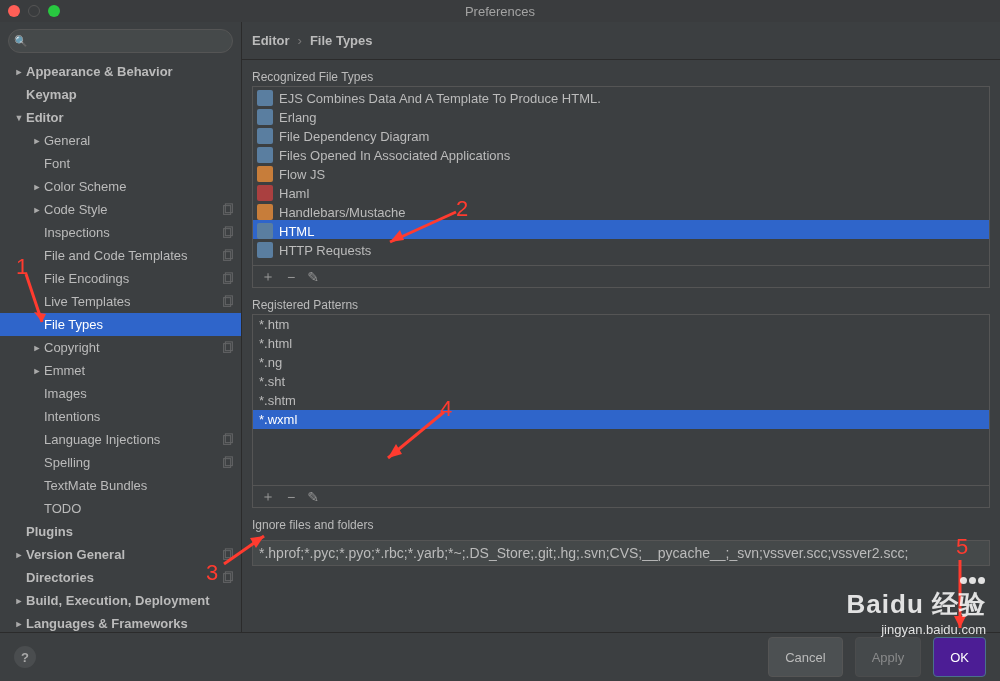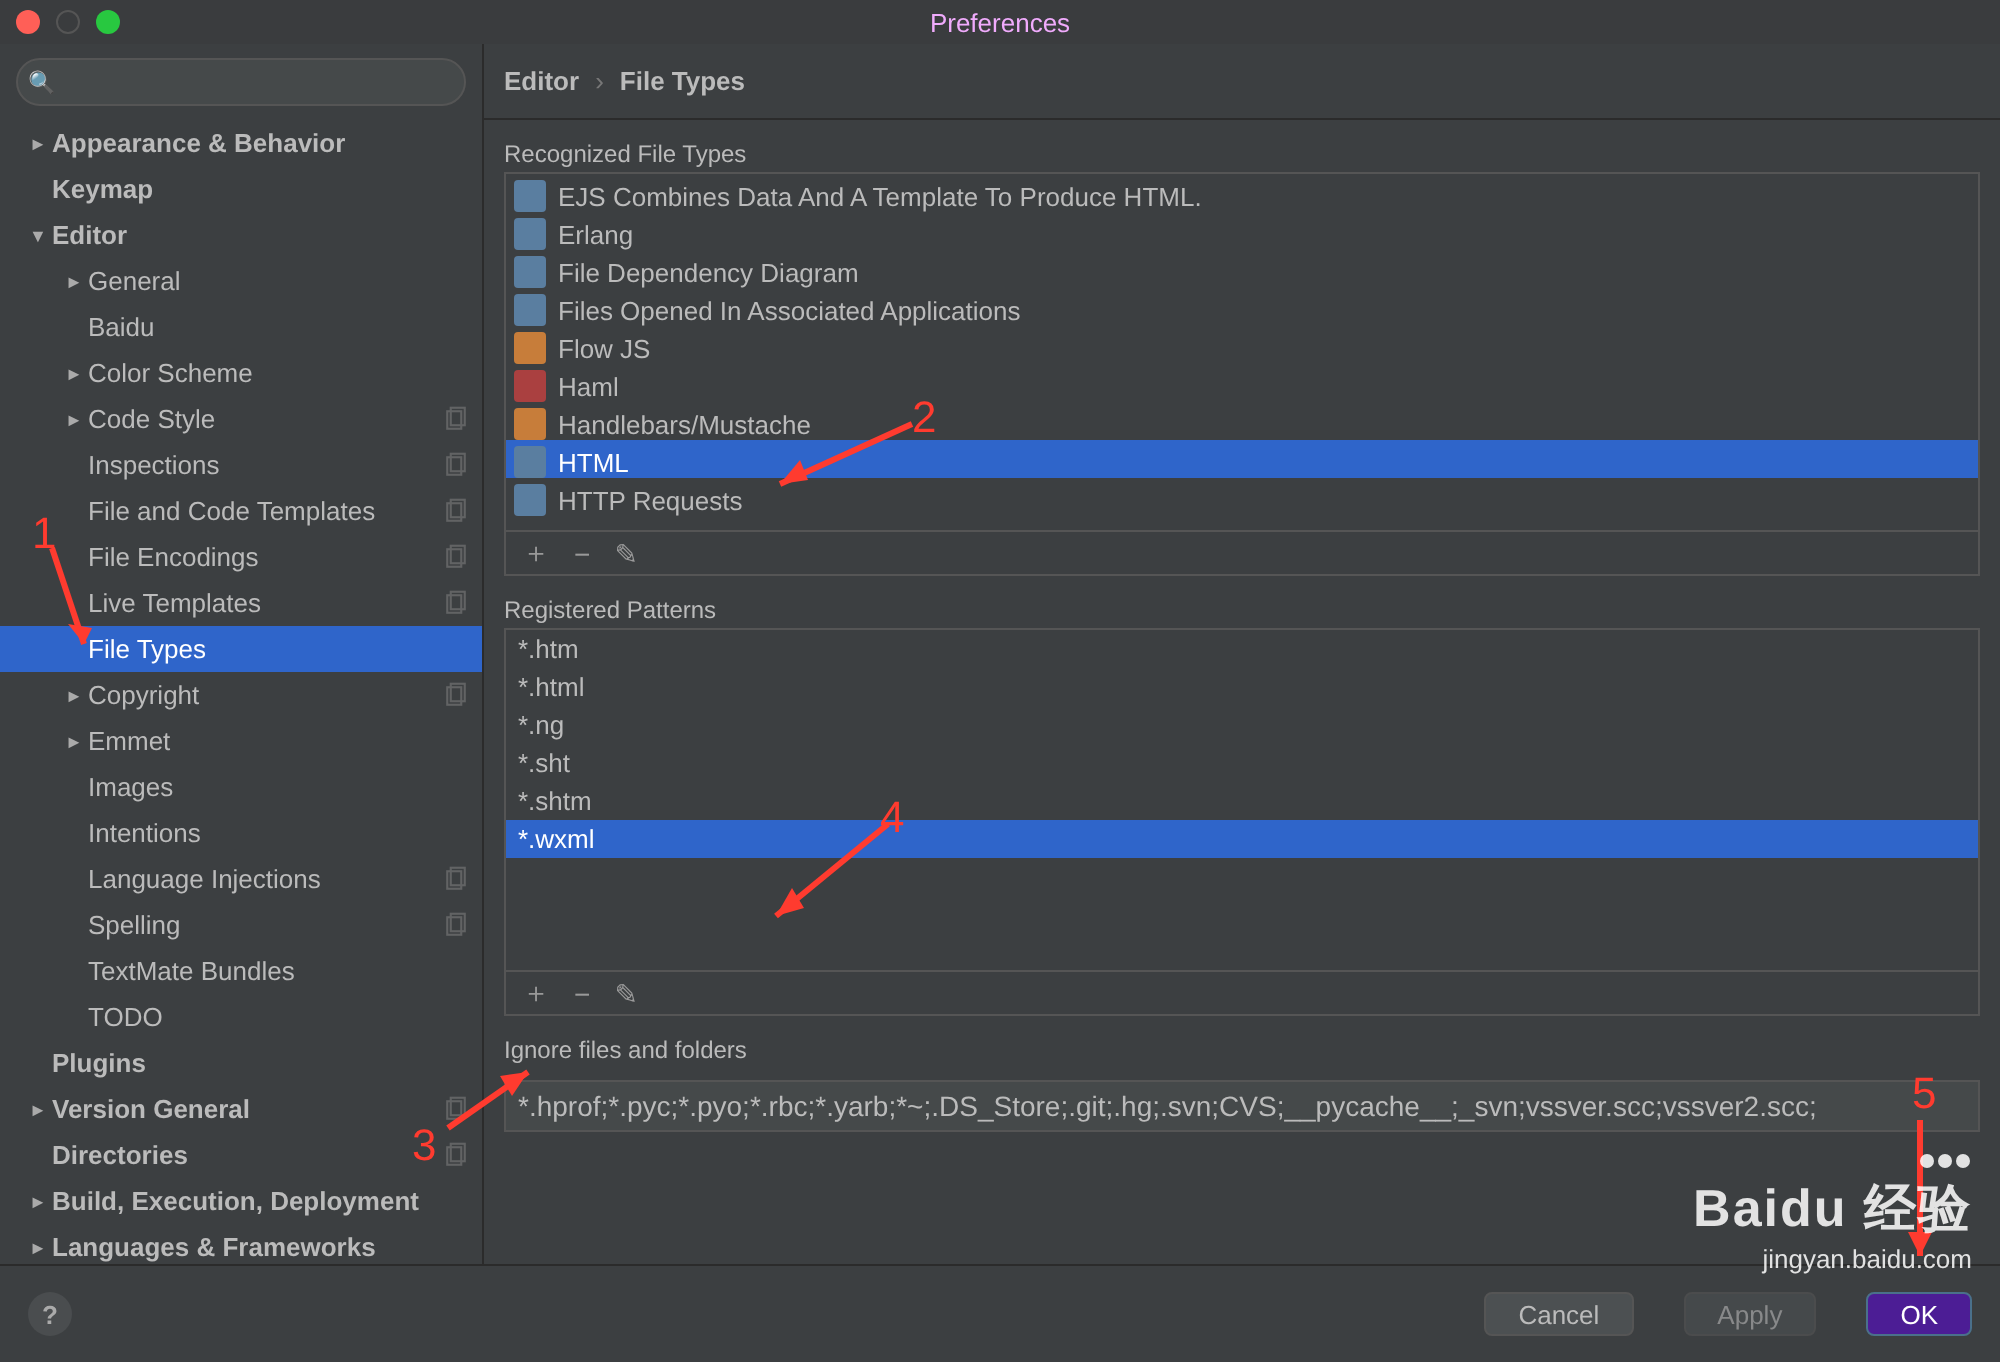--- a/index.html
+++ b/index.html
@@ -10,7 +10,7 @@
   .dot.red { background: #ff5f57; }
   .dot.yellow { background: #3a3c3e; border:1px solid #555; }
   .dot.green { background: #28c840; }
-  .titlebar-title { position: absolute; left: 0; right: 0; text-align: center; color: #f0abfc; font-size: 13px; }
+  .titlebar-title { position: absolute; left: 0; right: 0; text-align: center; color: #a3a3a3; font-size: 13px; }
   .main { display: flex; height: 610px; }
   .sidebar { width: 242px; background: #3c3f41; border-right: 1px solid #2b2b2b; display: flex; flex-direction: column; }
   .search-wrap { padding: 7px 8px; }

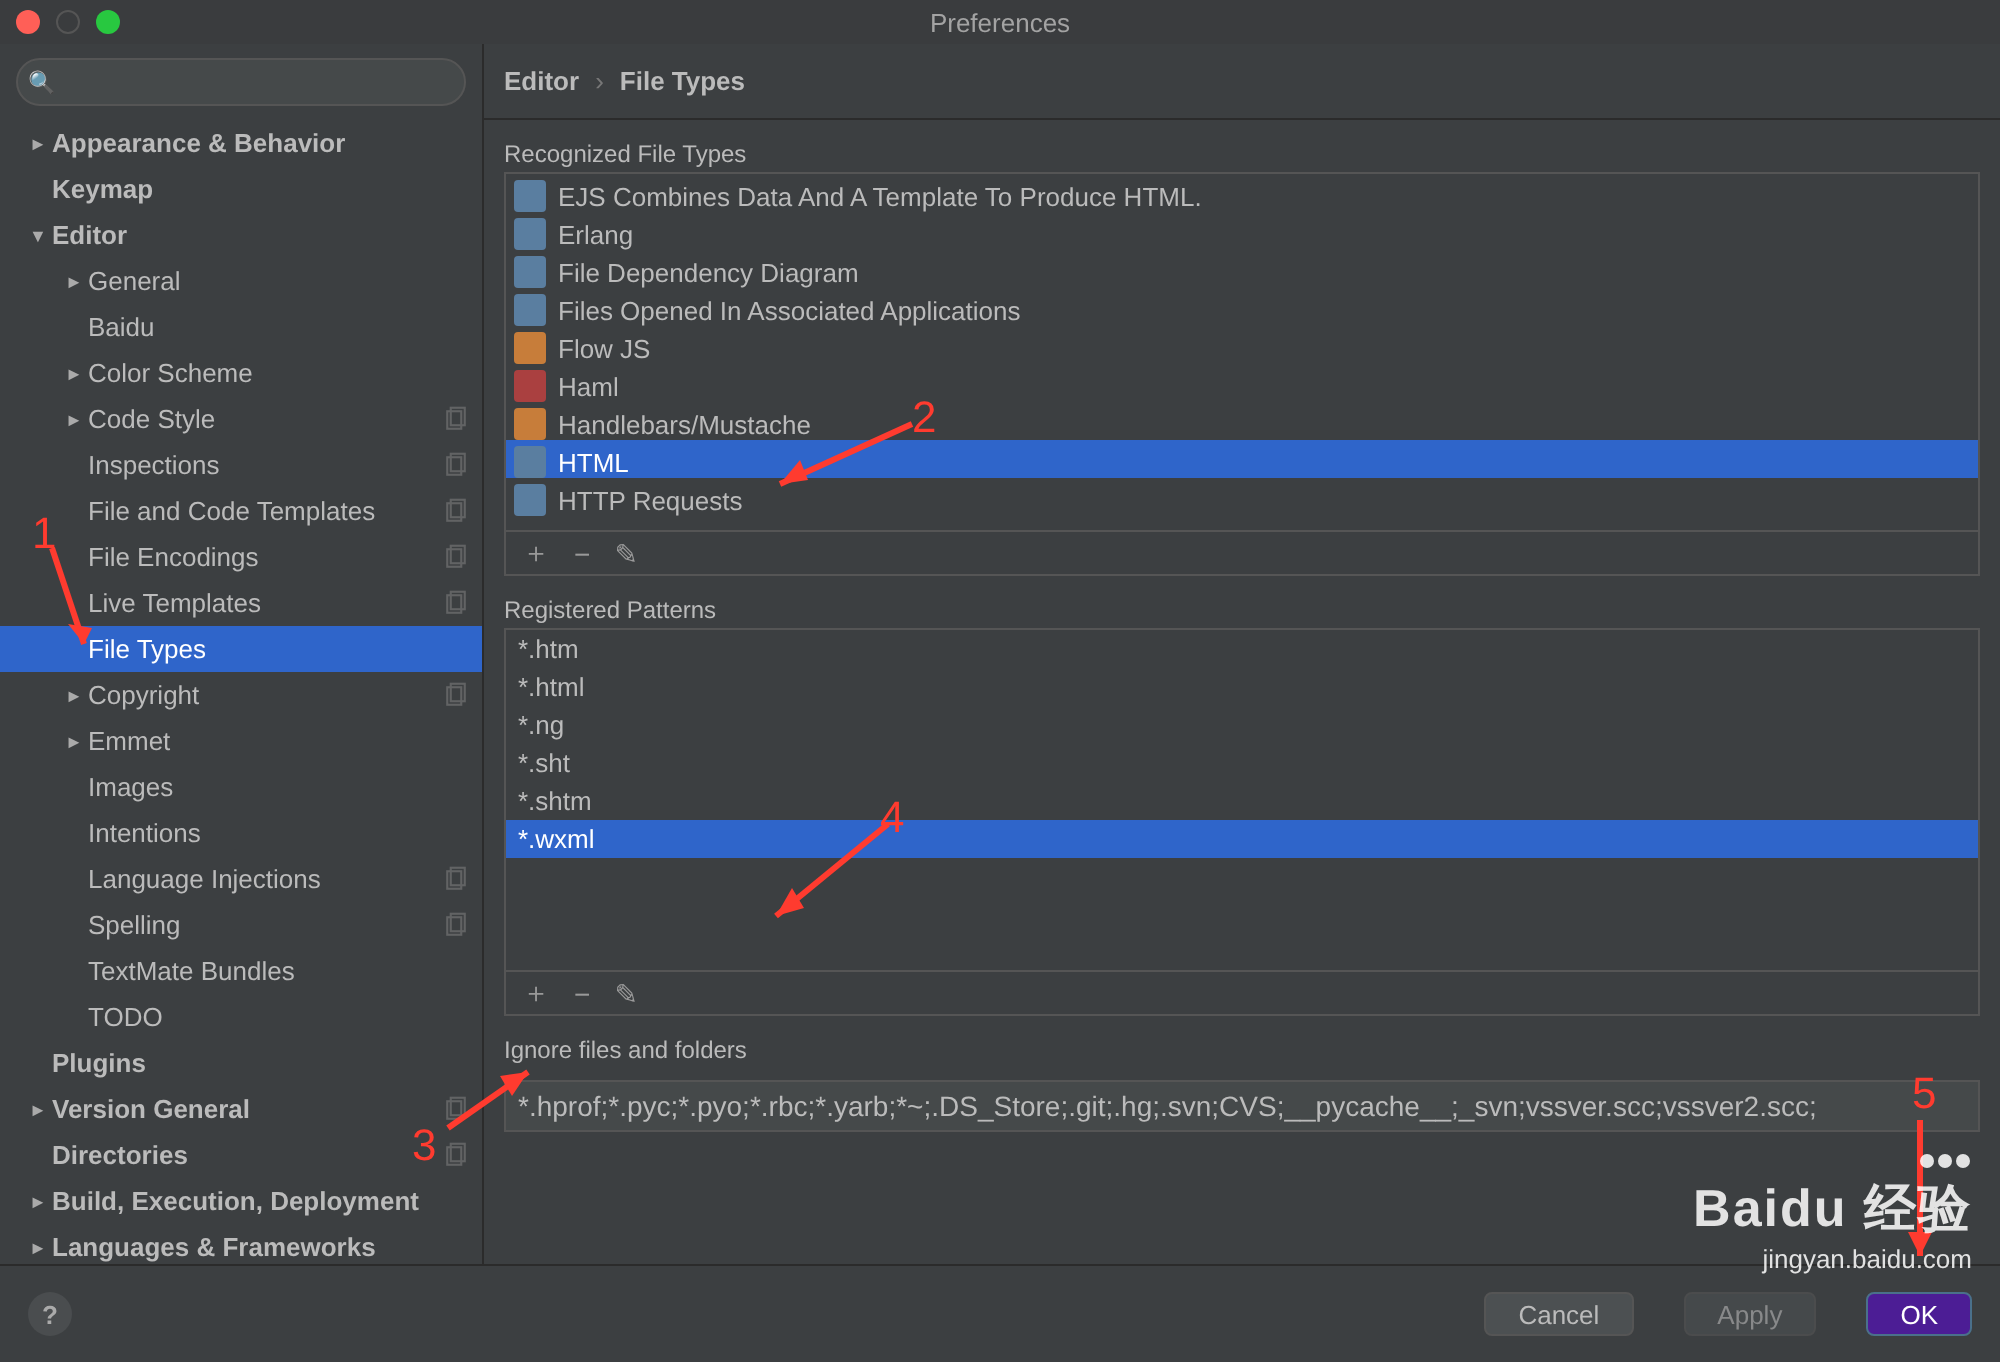--- a/index.html
+++ b/index.html
@@ -98,7 +98,7 @@
         </div>
         <div class="tree-row lvl1">
           <span class="tree-arrow"></span>
-          <span class="tree-label">Baidu</span>
+          <span class="tree-label">Font</span>
         </div>
         <div class="tree-row lvl1">
           <span class="tree-arrow">►</span>

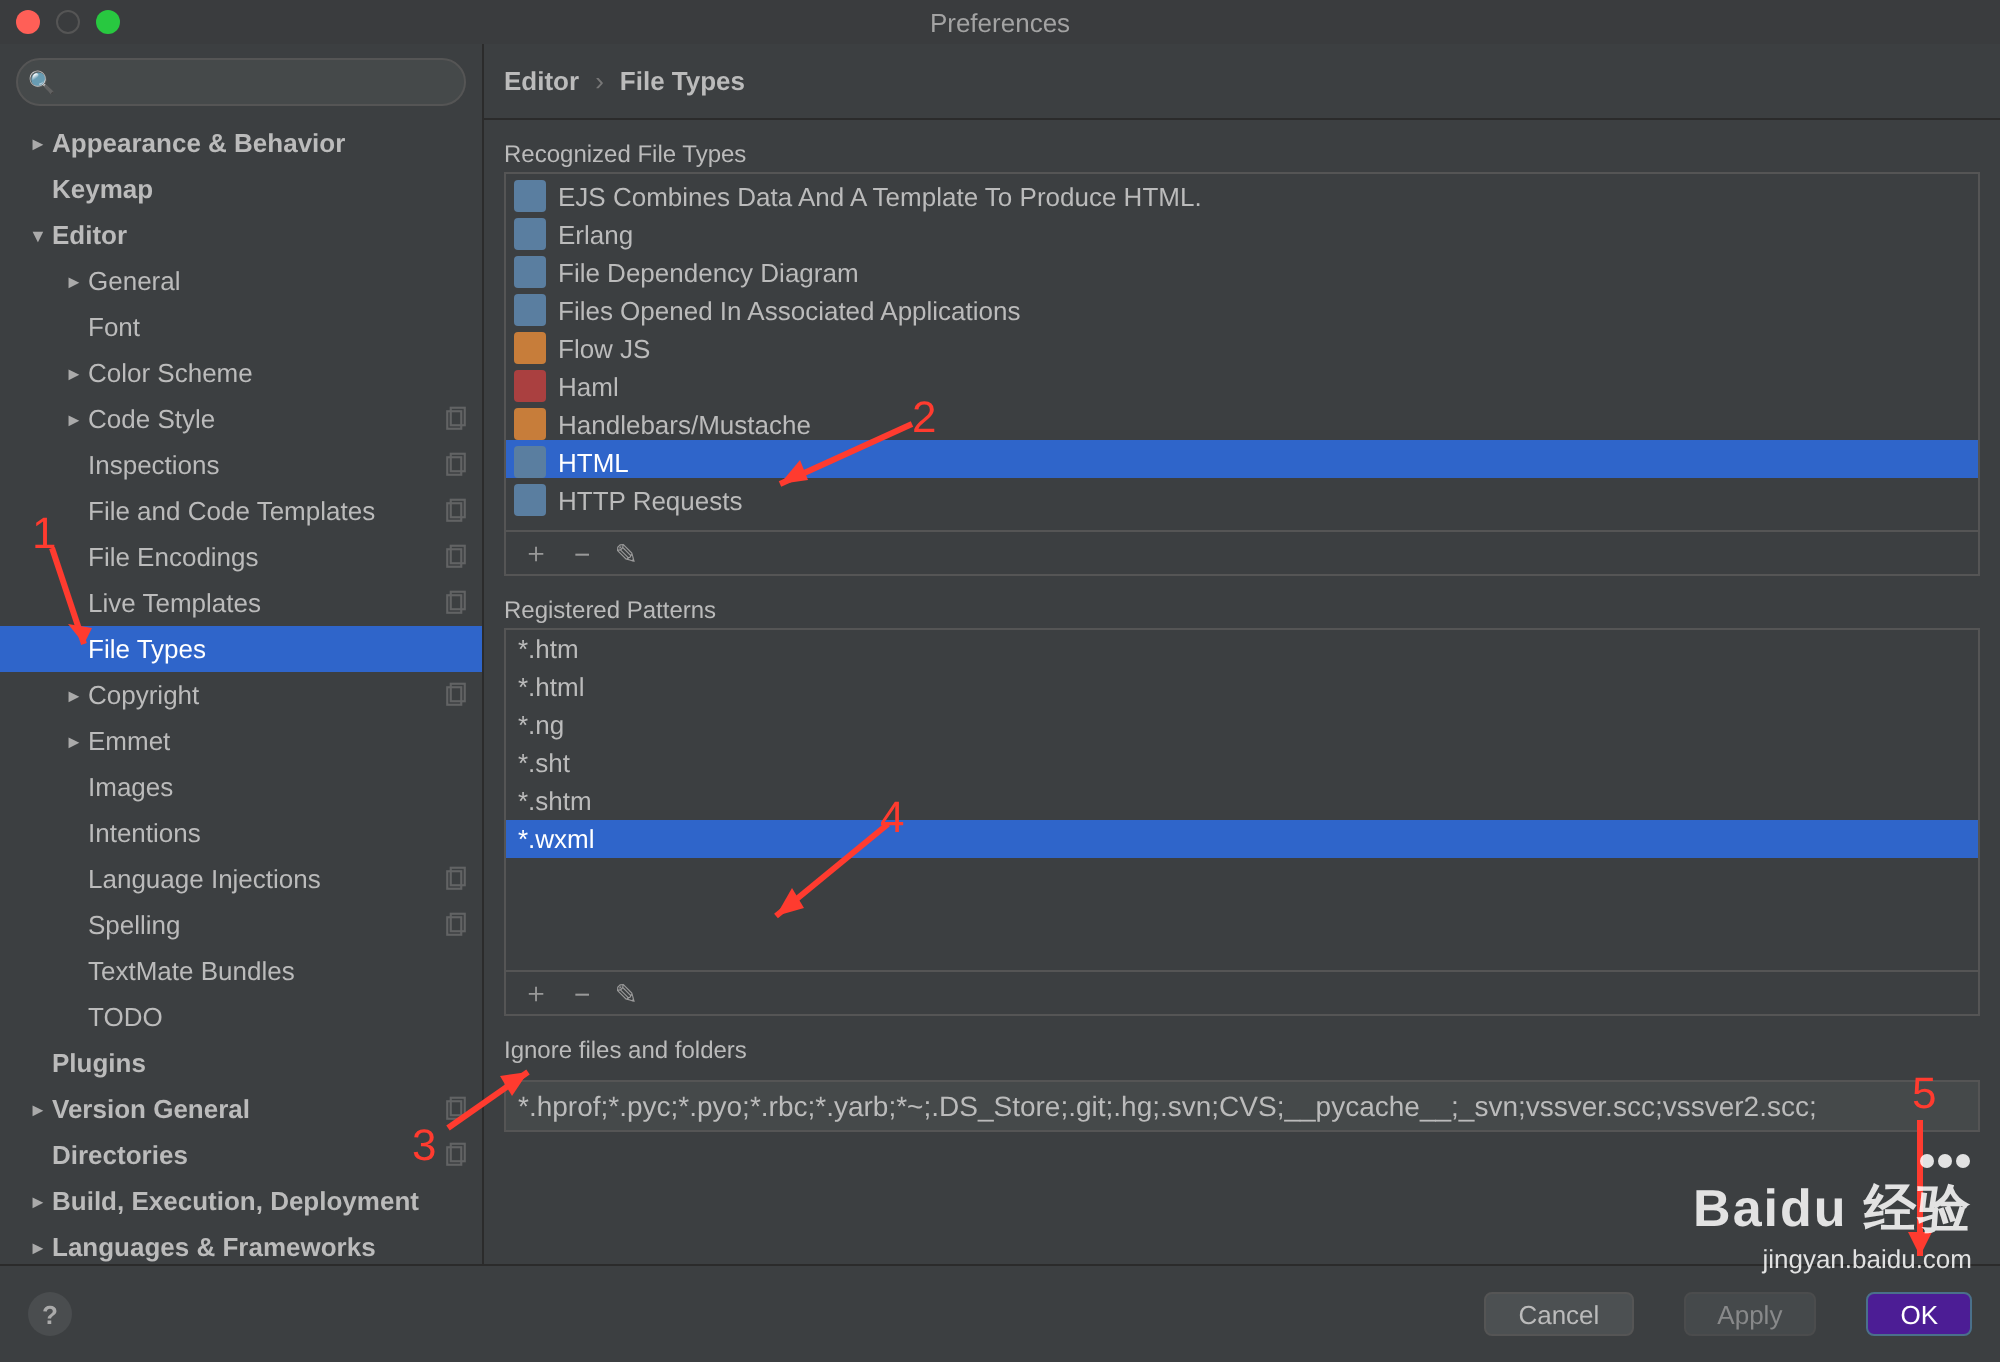--- a/index.html
+++ b/index.html
@@ -50,7 +50,7 @@
   .footer { position: absolute; bottom: 0; left: 0; right: 0; height: 49px; border-top: 1px solid #2b2b2b; display: flex; align-items: center; padding: 0 14px; background: #3c3f41; }
   .help-btn { width: 22px; height: 22px; border-radius: 50%; background: #4a4d4f; color: #aaa; display: flex; align-items: center; justify-content: center; font-weight: bold; cursor: pointer; }
   .footer-spacer { flex: 1; }
-  .btn { height: 22px; padding: 0 16px; margin-left: 25px; border: 1px solid #555; background: #4c5052; color: #bbb; border-radius: 4px; cursor: pointer; }
+  .btn { height: 40px; padding: 0 16px; margin-left: 12px; border: 1px solid #555; background: #4c5052; color: #bbb; border-radius: 4px; cursor: pointer; }
   .btn.primary { background: #4c1d95; border-color: #4a708b; color: #fff; }
   .btn.disabled { opacity: 0.6; }
   

